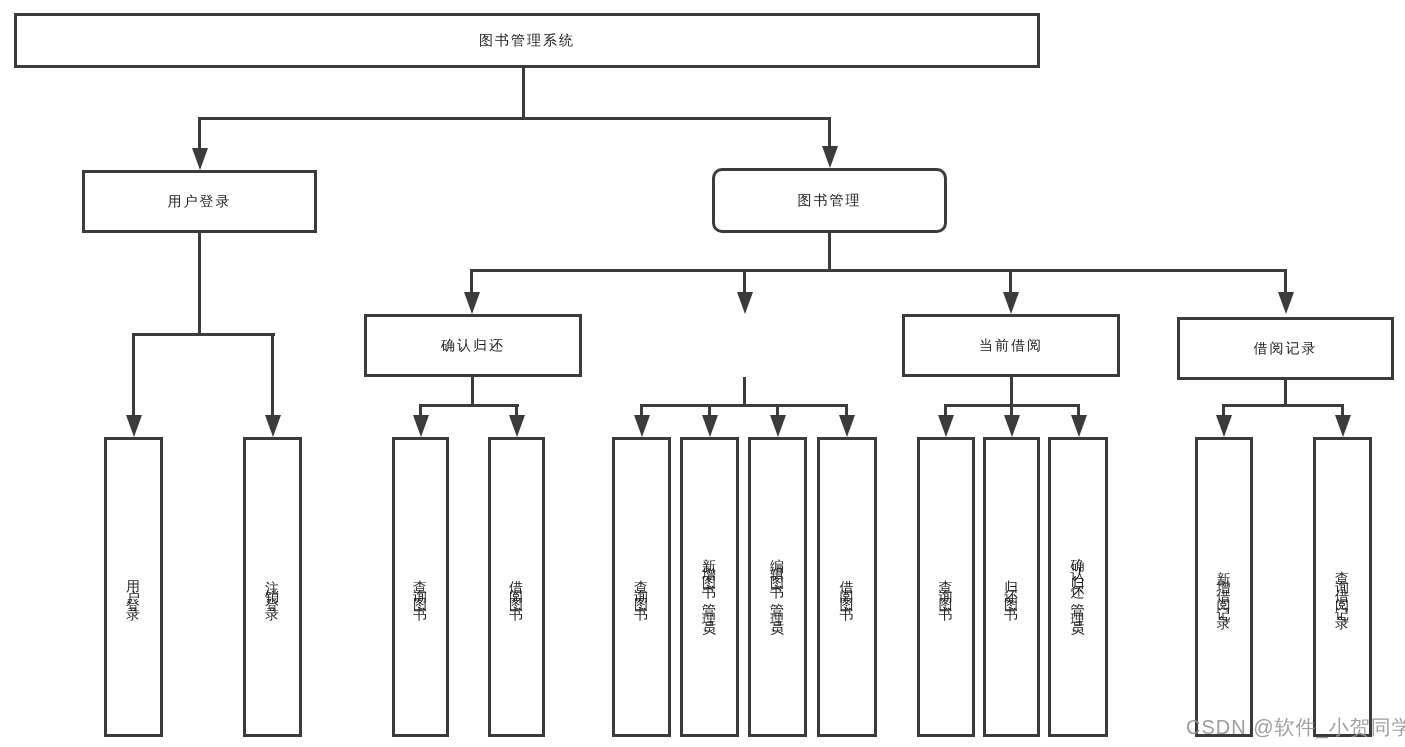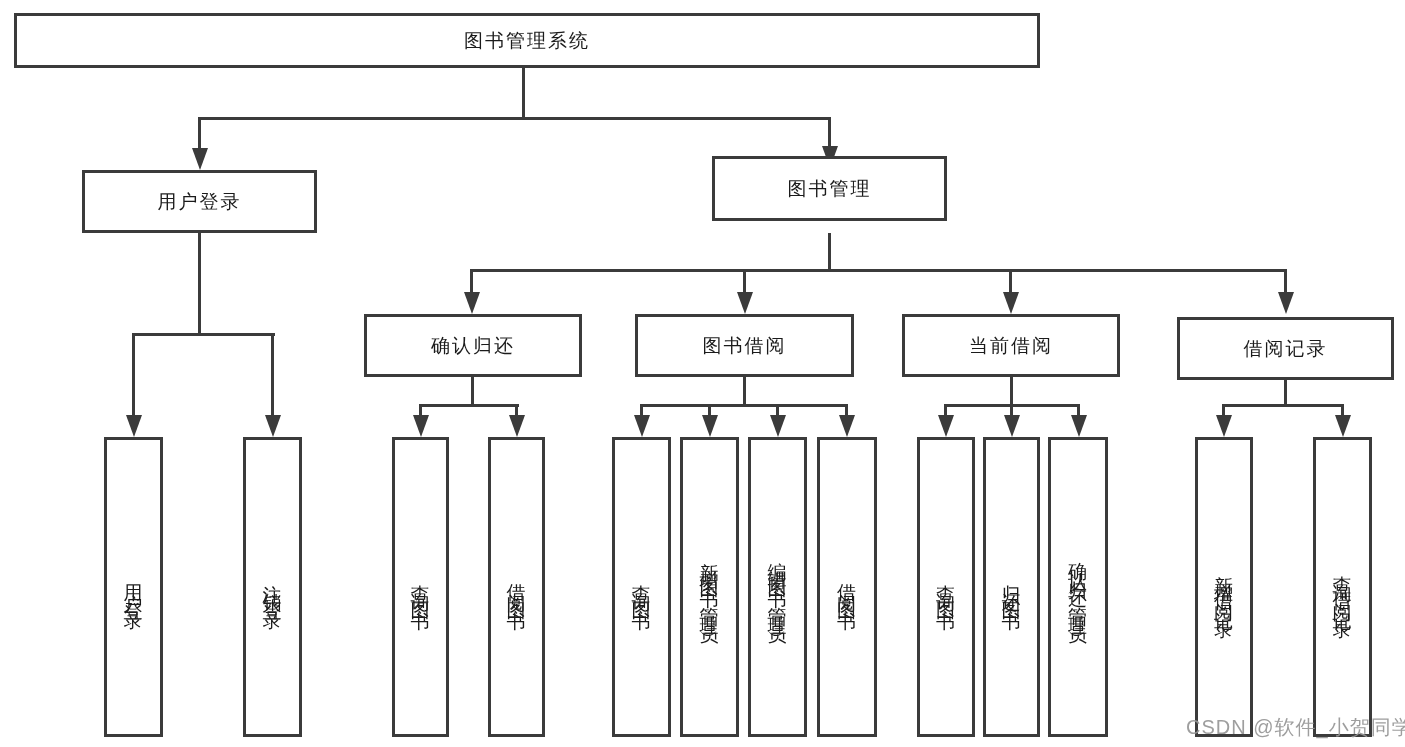--- a/index.html
+++ b/index.html
@@ -27,7 +27,7 @@
     z-index:2;
   }
   .node .label{
-    font-size:19px;
+    font-size:14px;
     color:var(--text-color);
     letter-spacing:2px;
     white-space:nowrap;

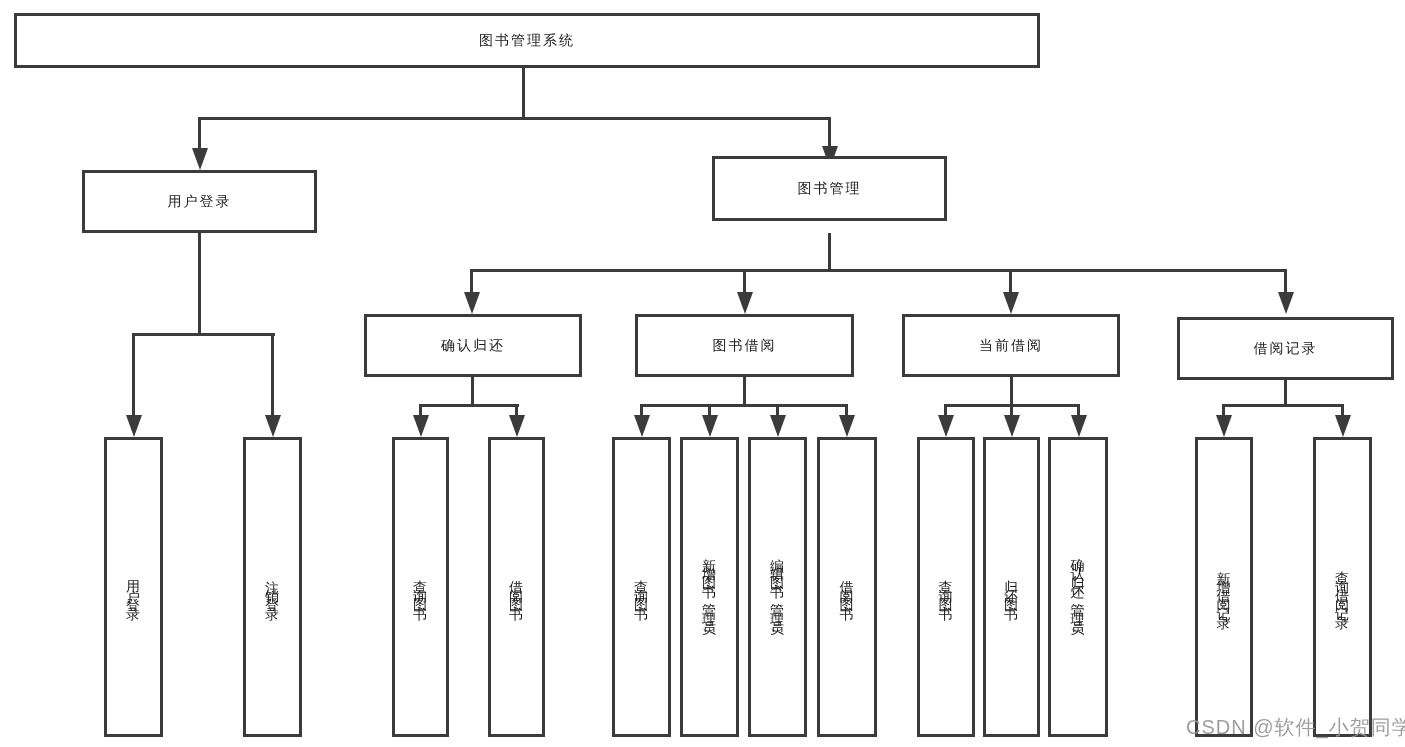--- a/index.html
+++ b/index.html
@@ -127,7 +127,7 @@
     <div class="node" style="left: 82px; top: 170px; width: 235px; height: 63px;">
       <span class="label">用户登录</span>
     </div>
-    <div class="node" style="left: 712px; top: 156px; width: 235px; height: 65px;">
+    <div class="node" style="left: 712px; top: 168px; width: 235px; height: 65px; border-radius: 10px;">
       <span class="label">图书管理</span>
     </div>
     <div class="node" style="left: 364px; top: 314px; width: 218px; height: 63px;">

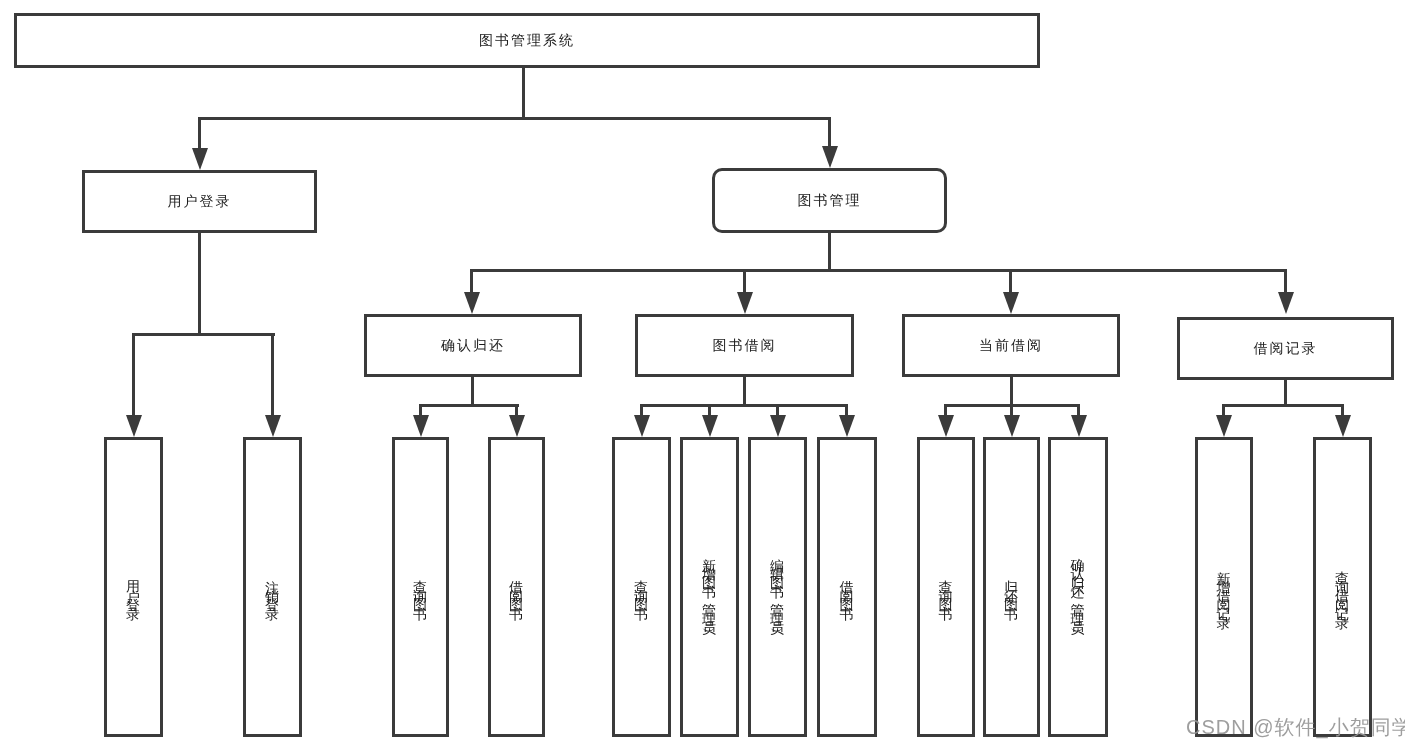--- a/index.html
+++ b/index.html
@@ -133,9 +133,6 @@
     <div class="node" style="left: 364px; top: 314px; width: 218px; height: 63px;">
       <span class="label">确认归还</span>
     </div>
-    <div class="node" style="left: 635px; top: 314px; width: 219px; height: 63px;">
-      <span class="label">图书借阅</span>
-    </div>
     <div class="node" style="left: 902px; top: 314px; width: 218px; height: 63px;">
       <span class="label">当前借阅</span>
     </div>

